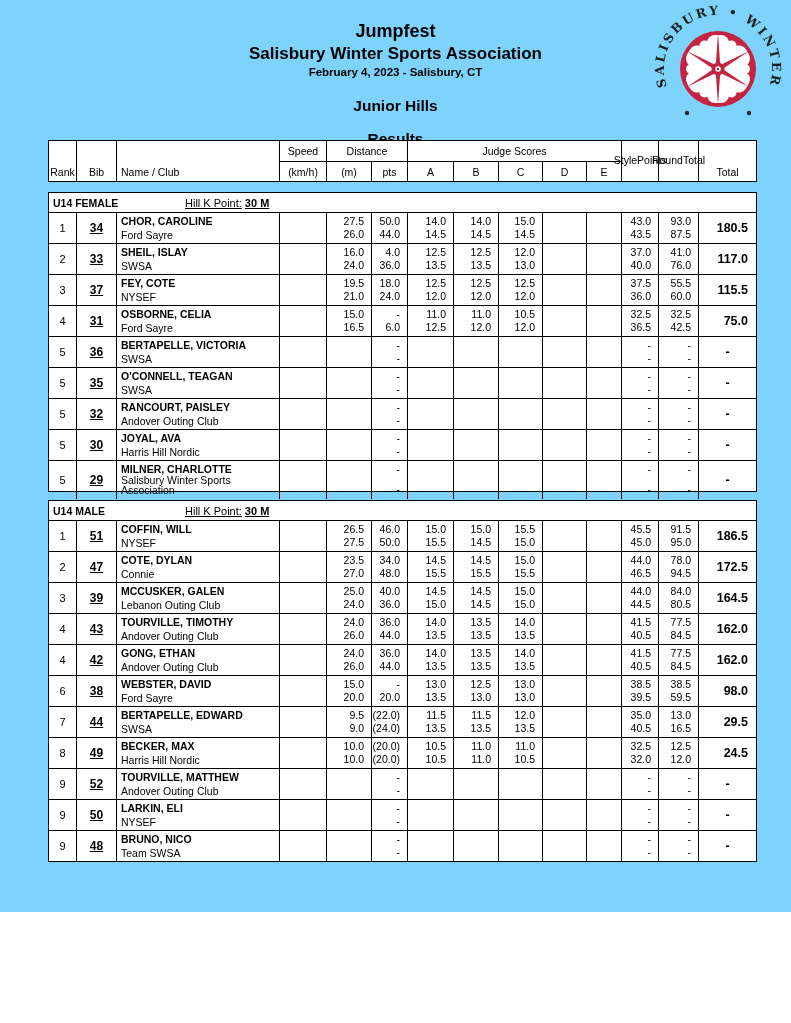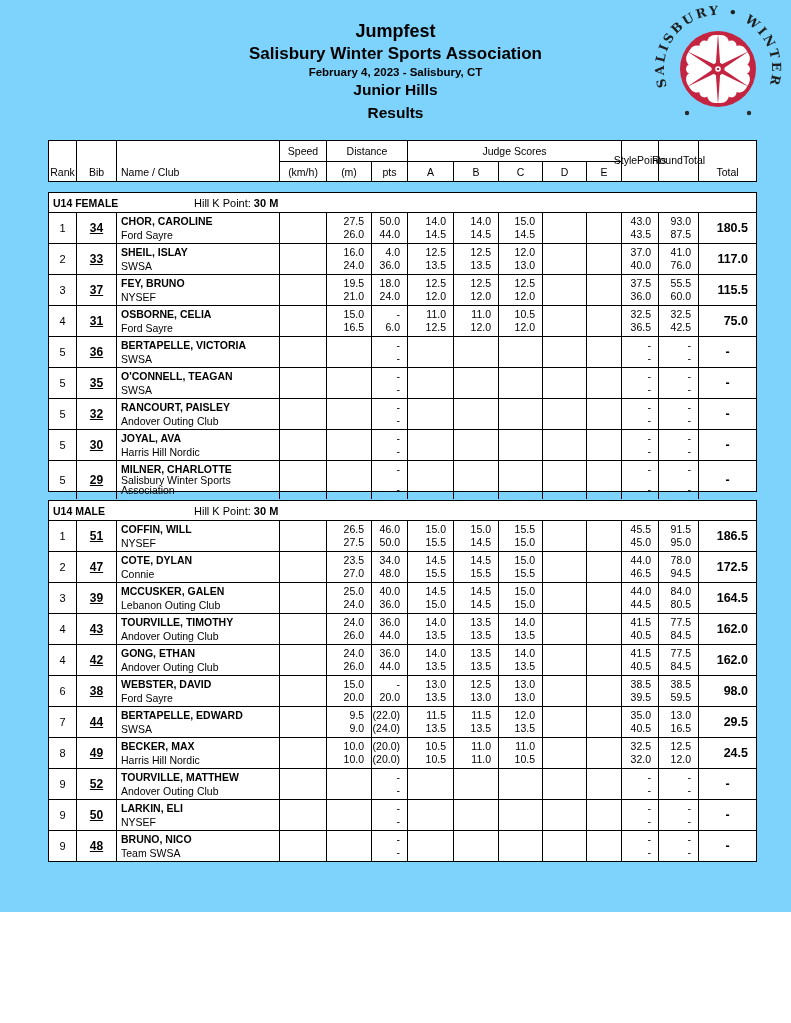--- a/index.html
+++ b/index.html
@@ -10,7 +10,7 @@
   .t1{font-size:18px;font-weight:bold;}
   .t2{font-size:17px;font-weight:bold;}
   .t3{font-size:11.5px;font-weight:bold;margin-top:1px;}
-  .t4{font-size:15.5px;font-weight:bold;margin-top:1px;}
+  .t4{font-size:15.5px;font-weight:bold;margin-top:17px;}
   .t5{font-size:15.5px;font-weight:bold;margin-top:3px;}
   
   .logo{position:absolute;left:648px;top:2px;width:140px;height:140px;}

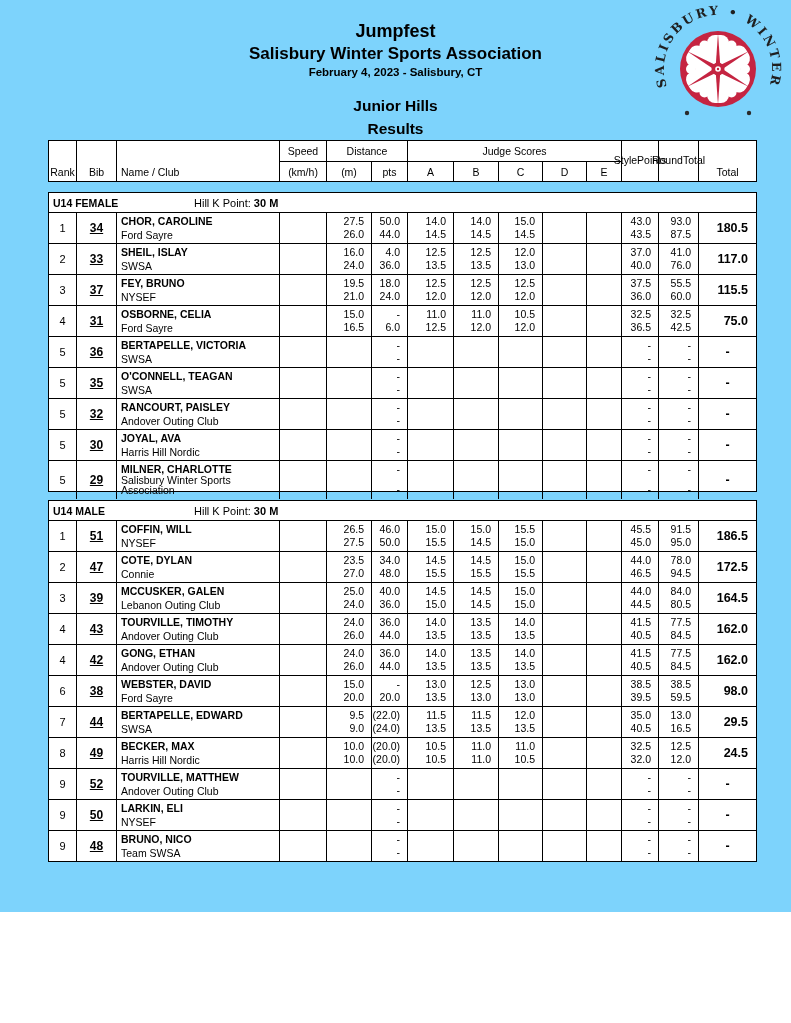--- a/index.html
+++ b/index.html
@@ -11,7 +11,7 @@
   .t2{font-size:17px;font-weight:bold;}
   .t3{font-size:11.5px;font-weight:bold;margin-top:1px;}
   .t4{font-size:15.5px;font-weight:bold;margin-top:17px;}
-  .t5{font-size:15.5px;font-weight:bold;margin-top:3px;}
+  .t5{font-size:15.5px;font-weight:bold;margin-top:13px;}
   
   .logo{position:absolute;left:648px;top:2px;width:140px;height:140px;}
   .logo-red-fill{fill:var(--logo-red,#c52441);}

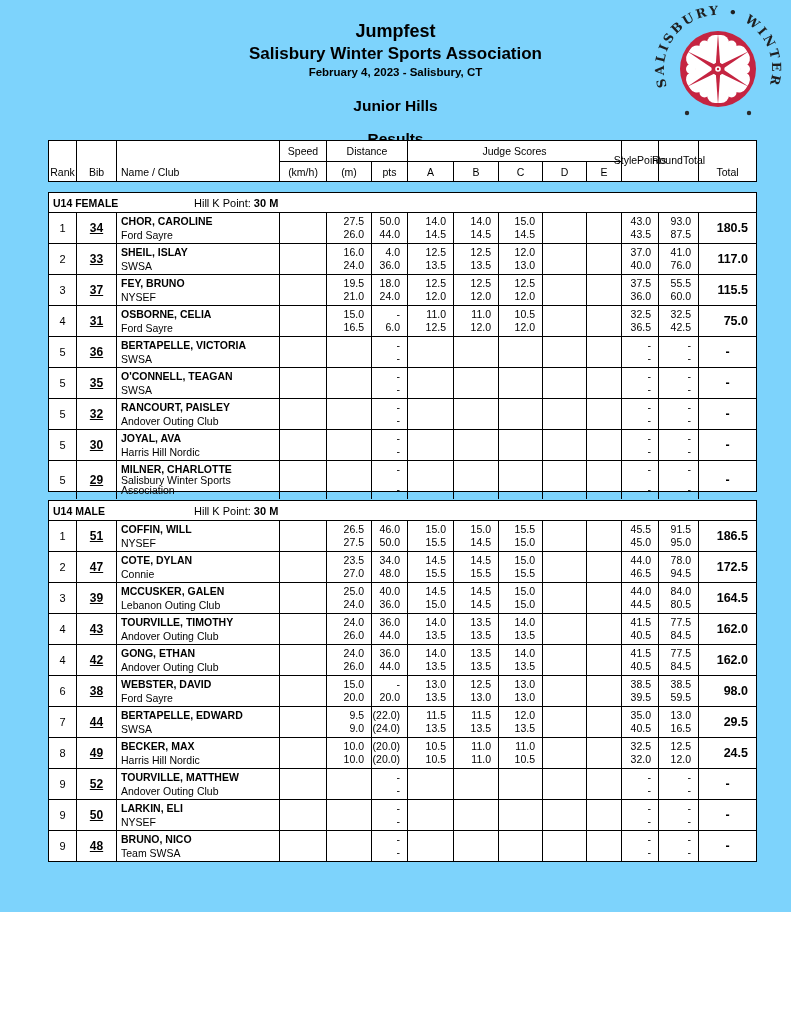--- a/index.html
+++ b/index.html
@@ -32,7 +32,7 @@
   .sec{margin-bottom:8px;}
   .sec-head{position:relative;height:19px;display:flex;align-items:center;font-size:10.5px;}
   .sec-label{font-weight:bold;padding-left:4px;}
-  .hill{position:absolute;left:145px;font-size:11px;}
+  .hill{position:absolute;left:136px;font-size:11px;text-decoration:underline;}
   .hill b{margin-left:3px;}
   .row{height:31px;border-top:1px solid #000;box-sizing:border-box;font-size:10.5px;}
   .c{box-sizing:border-box;border-left:1px solid #000;display:flex;}

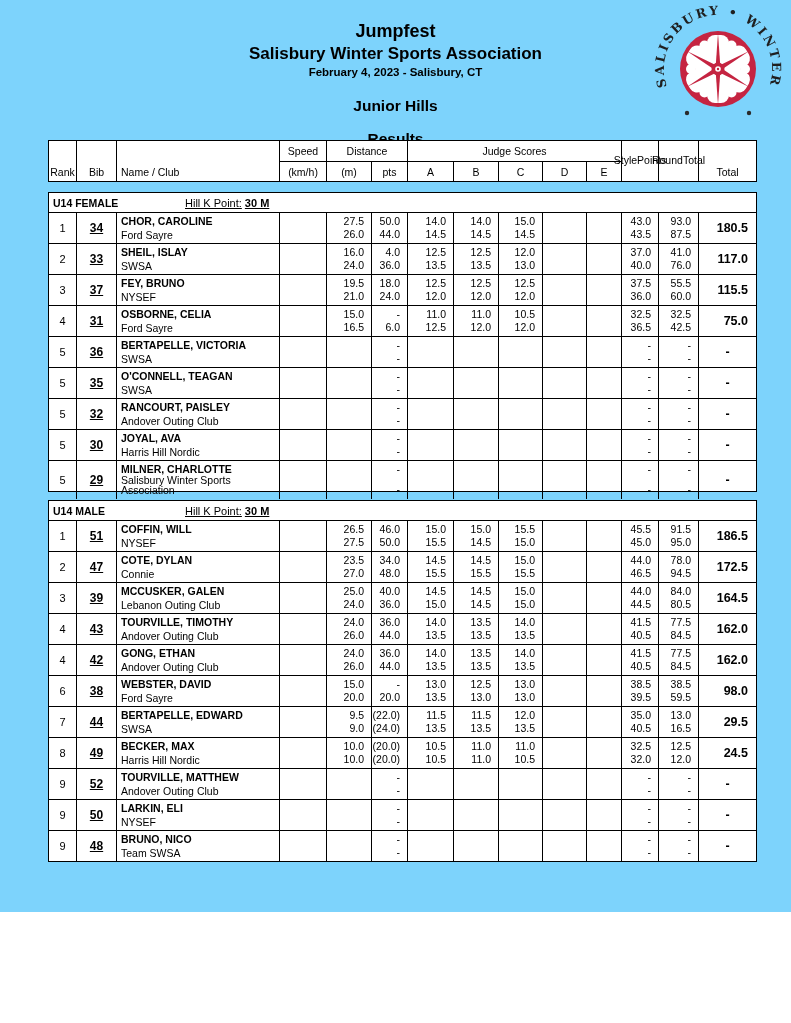--- a/index.html
+++ b/index.html
@@ -238,7 +238,7 @@
     <div class="c rank">3</div>
     <div class="c bib">37</div>
     <div class="c namecell">
-      <span class="nm">FEY, BRUNO</span>
+      <span class="nm">FEY, COTE</span>
       <span class="club">NYSEF</span>
     </div>
     <div class="c num">

